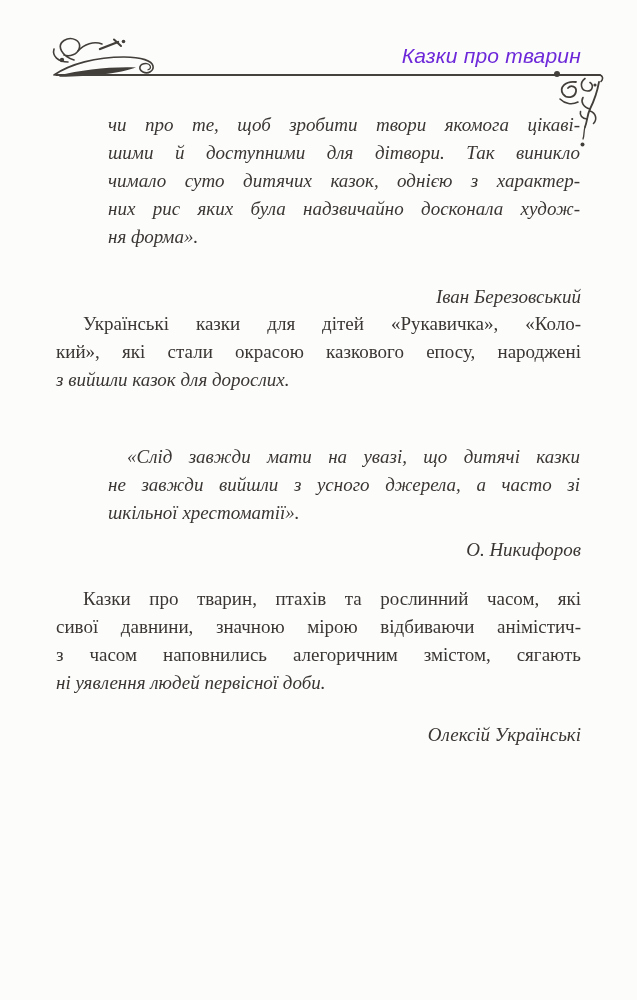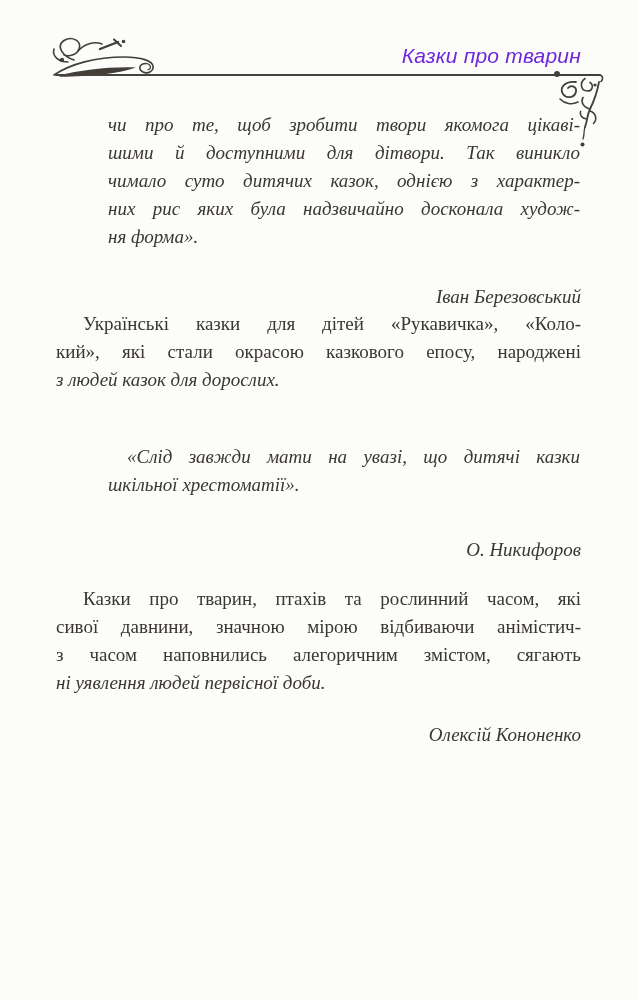--- a/index.html
+++ b/index.html
@@ -135,7 +135,7 @@
   <div class="block p b-p1">
     <div class="jline ind27">Українські казки для дітей «Рукавичка», «Коло-</div>
     <div class="jline">кий», які стали окрасою казкового епосу, народжені</div>
-    <div class="lline">з людей казок для дорослих.</div>
+    <div class="lline">з вийшли казок для дорослих.</div>
   </div>
 
   <div class="block q b-q2">

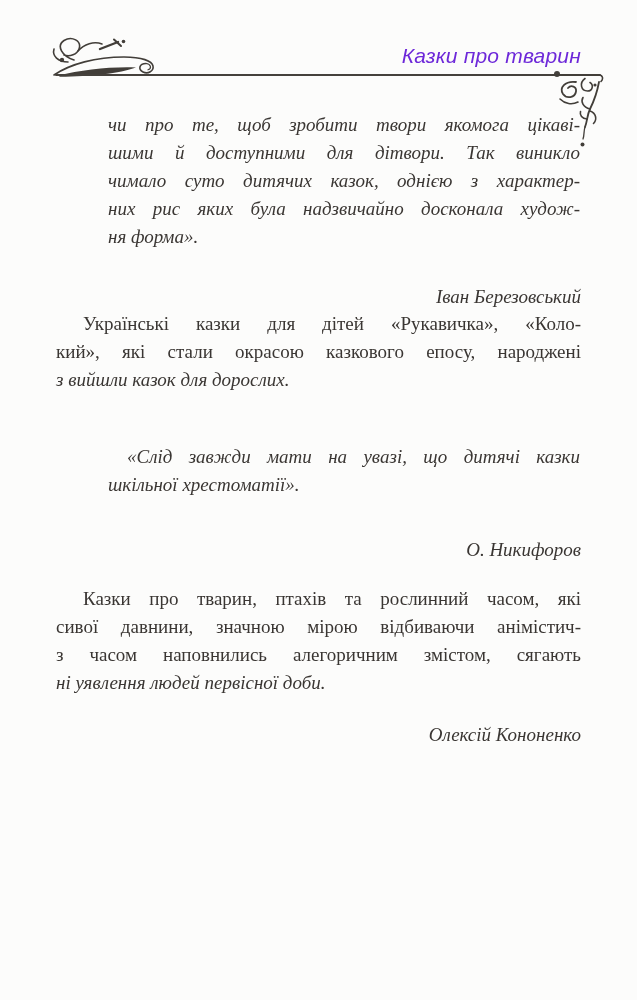--- a/index.html
+++ b/index.html
@@ -140,6 +140,7 @@
 
   <div class="block q b-q2">
     <div class="jline ind19">«Слід завжди мати на увазі, що дитячі казки</div>
+    <div class="jline">не завжди вийшли з усного джерела, а часто зі</div>
     <div class="lline">шкільної хрестоматії».</div>
   </div>
 

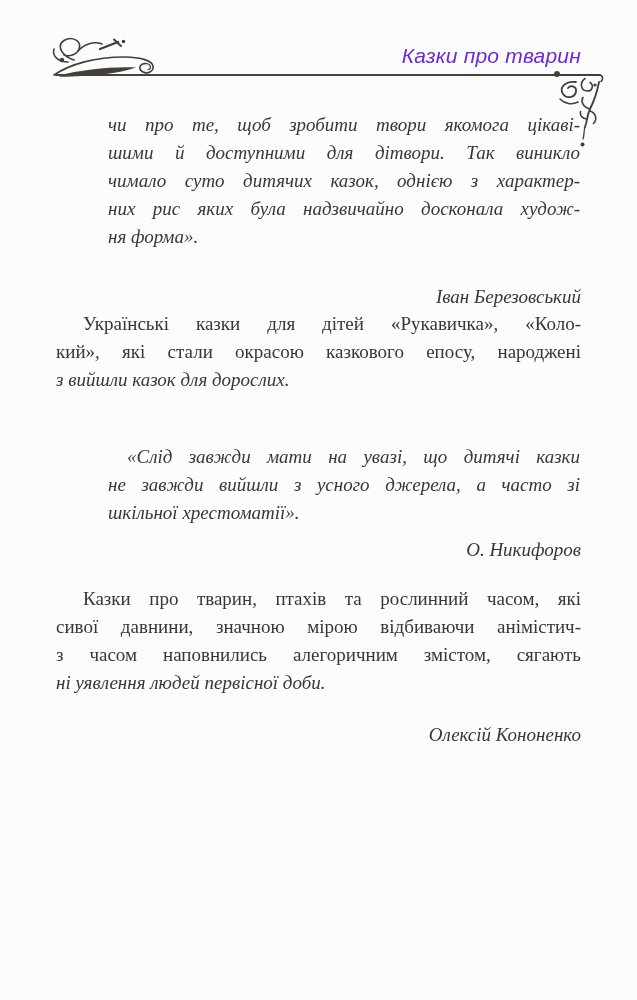--- a/index.html
+++ b/index.html
@@ -153,7 +153,7 @@
     <div class="lline">ні уявлення людей первісної доби.</div>
   </div>
 
-  <div class="block attr b-a3">Олексій Кононенко</div>
+  <div class="block attr b-a3">Олексій Українські</div>
 
 </div>
 

